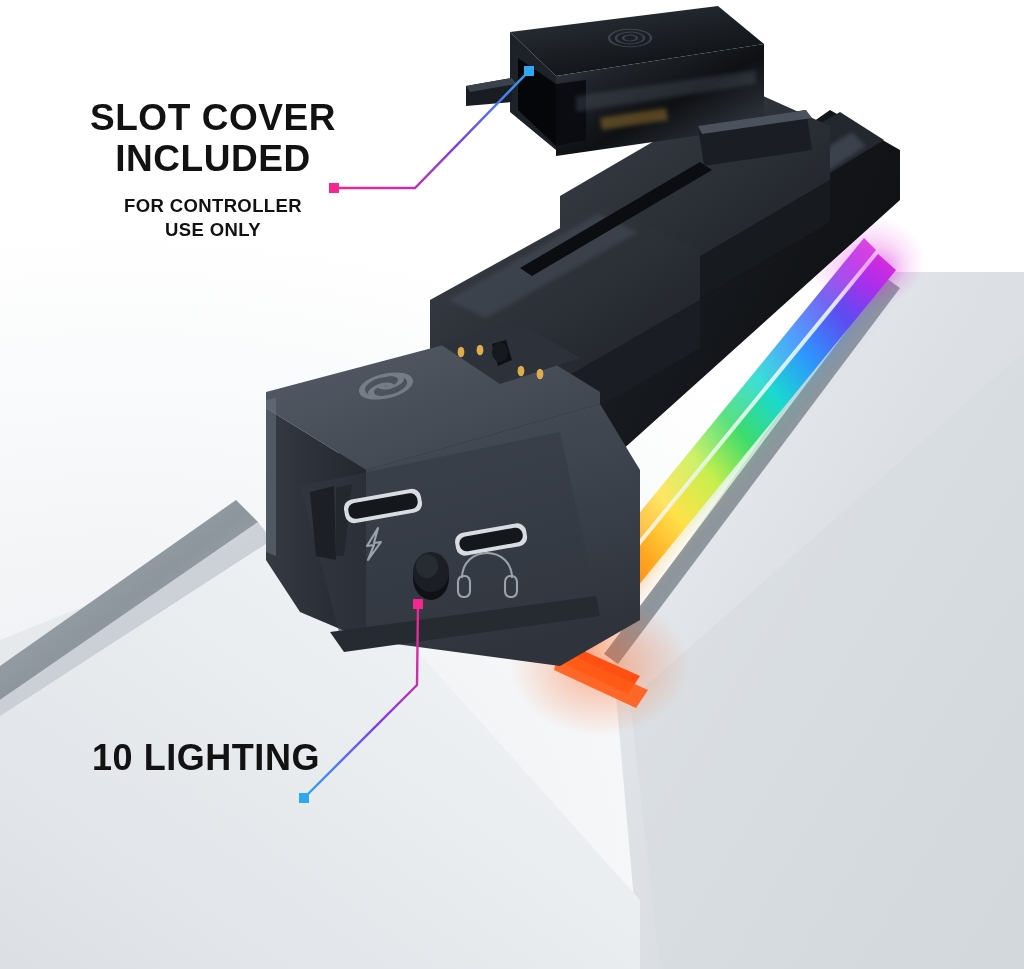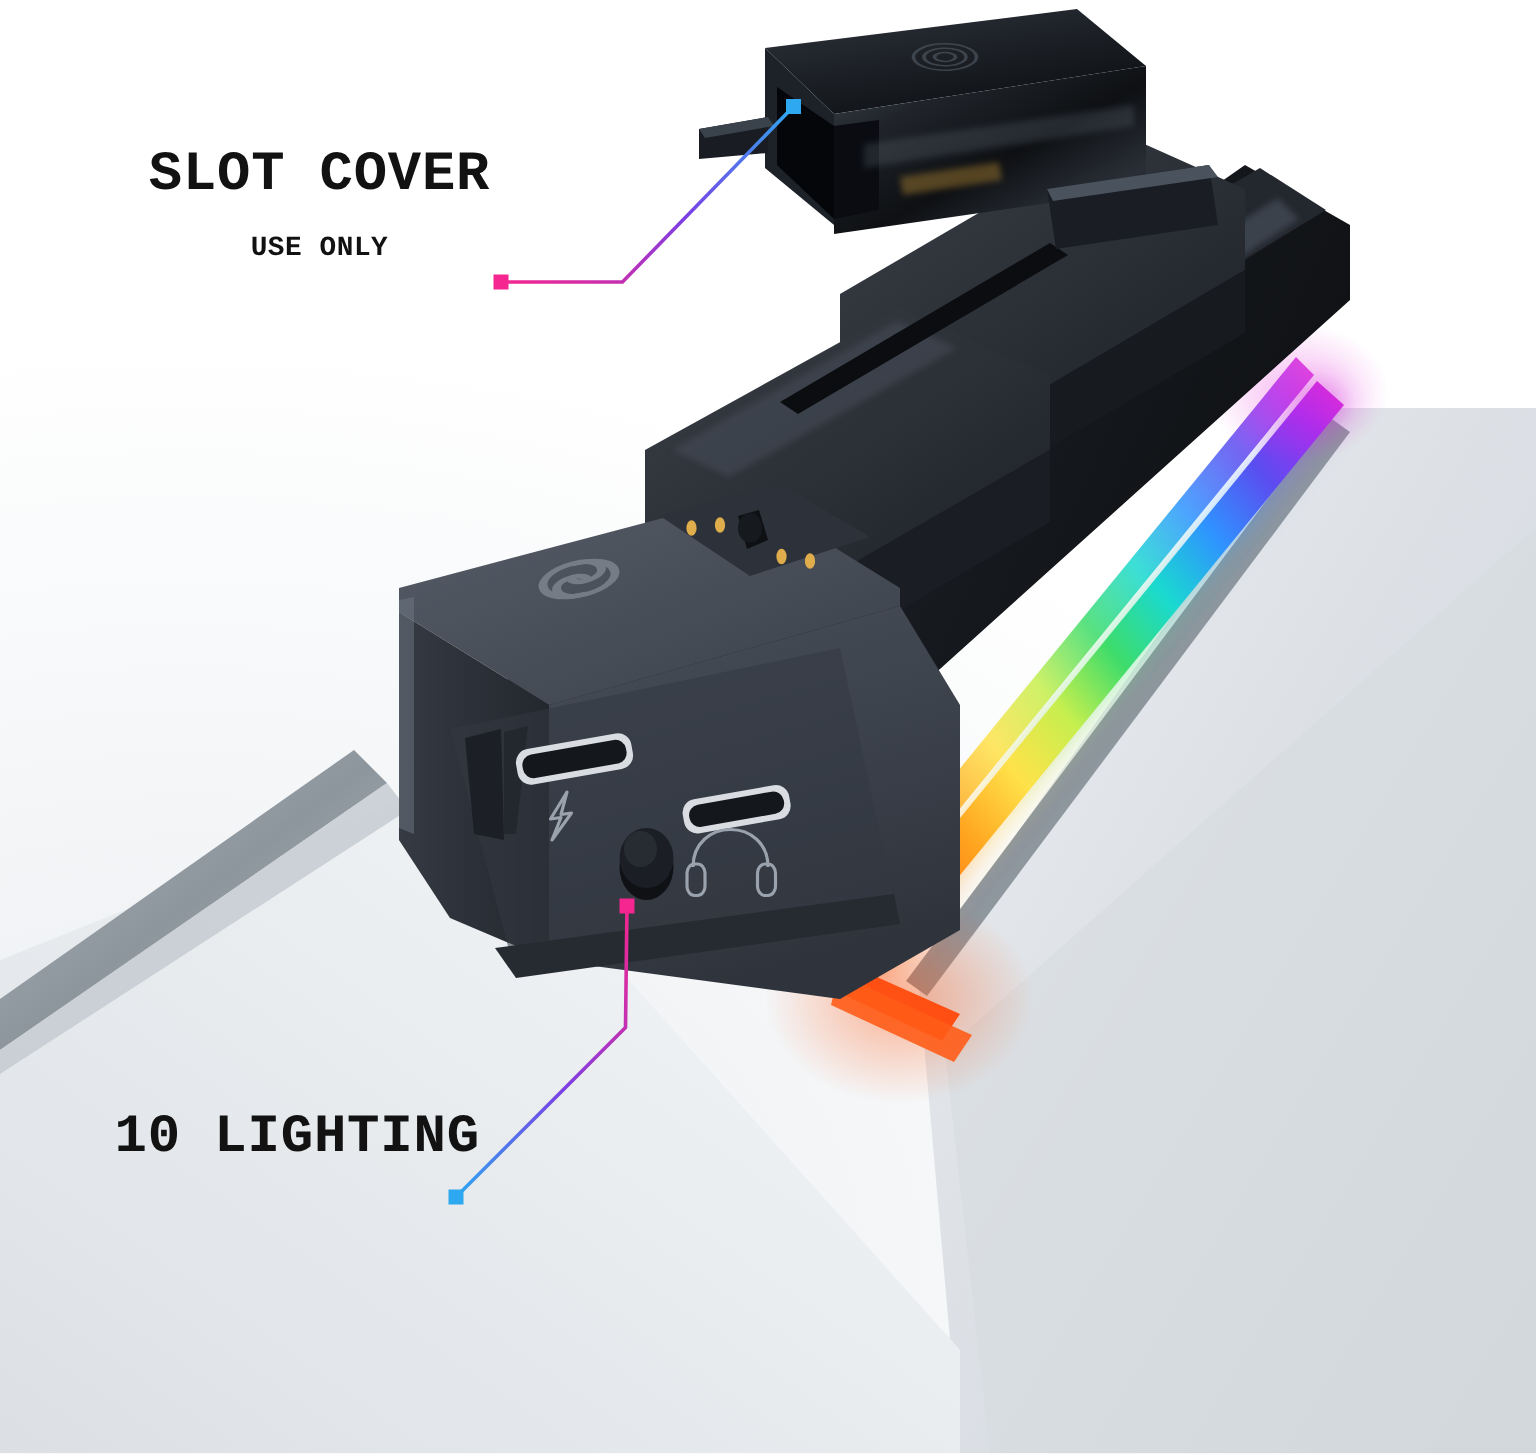--- a/index.html
+++ b/index.html
@@ -22,7 +22,7 @@
   svg.scene{position:absolute;left:0;top:0;width:1024px;height:969px;display:block;}
 
   
-  .callout{position:absolute;color:#121212;letter-spacing:.012em;font-family:Liberation Mono, monospace;}
+  .callout{position:absolute;color:#121212;letter-spacing:.012em;}
   .callout .big{
     font-size:37px;font-weight:700;line-height:1.12;text-transform:uppercase;
     letter-spacing:.015em;

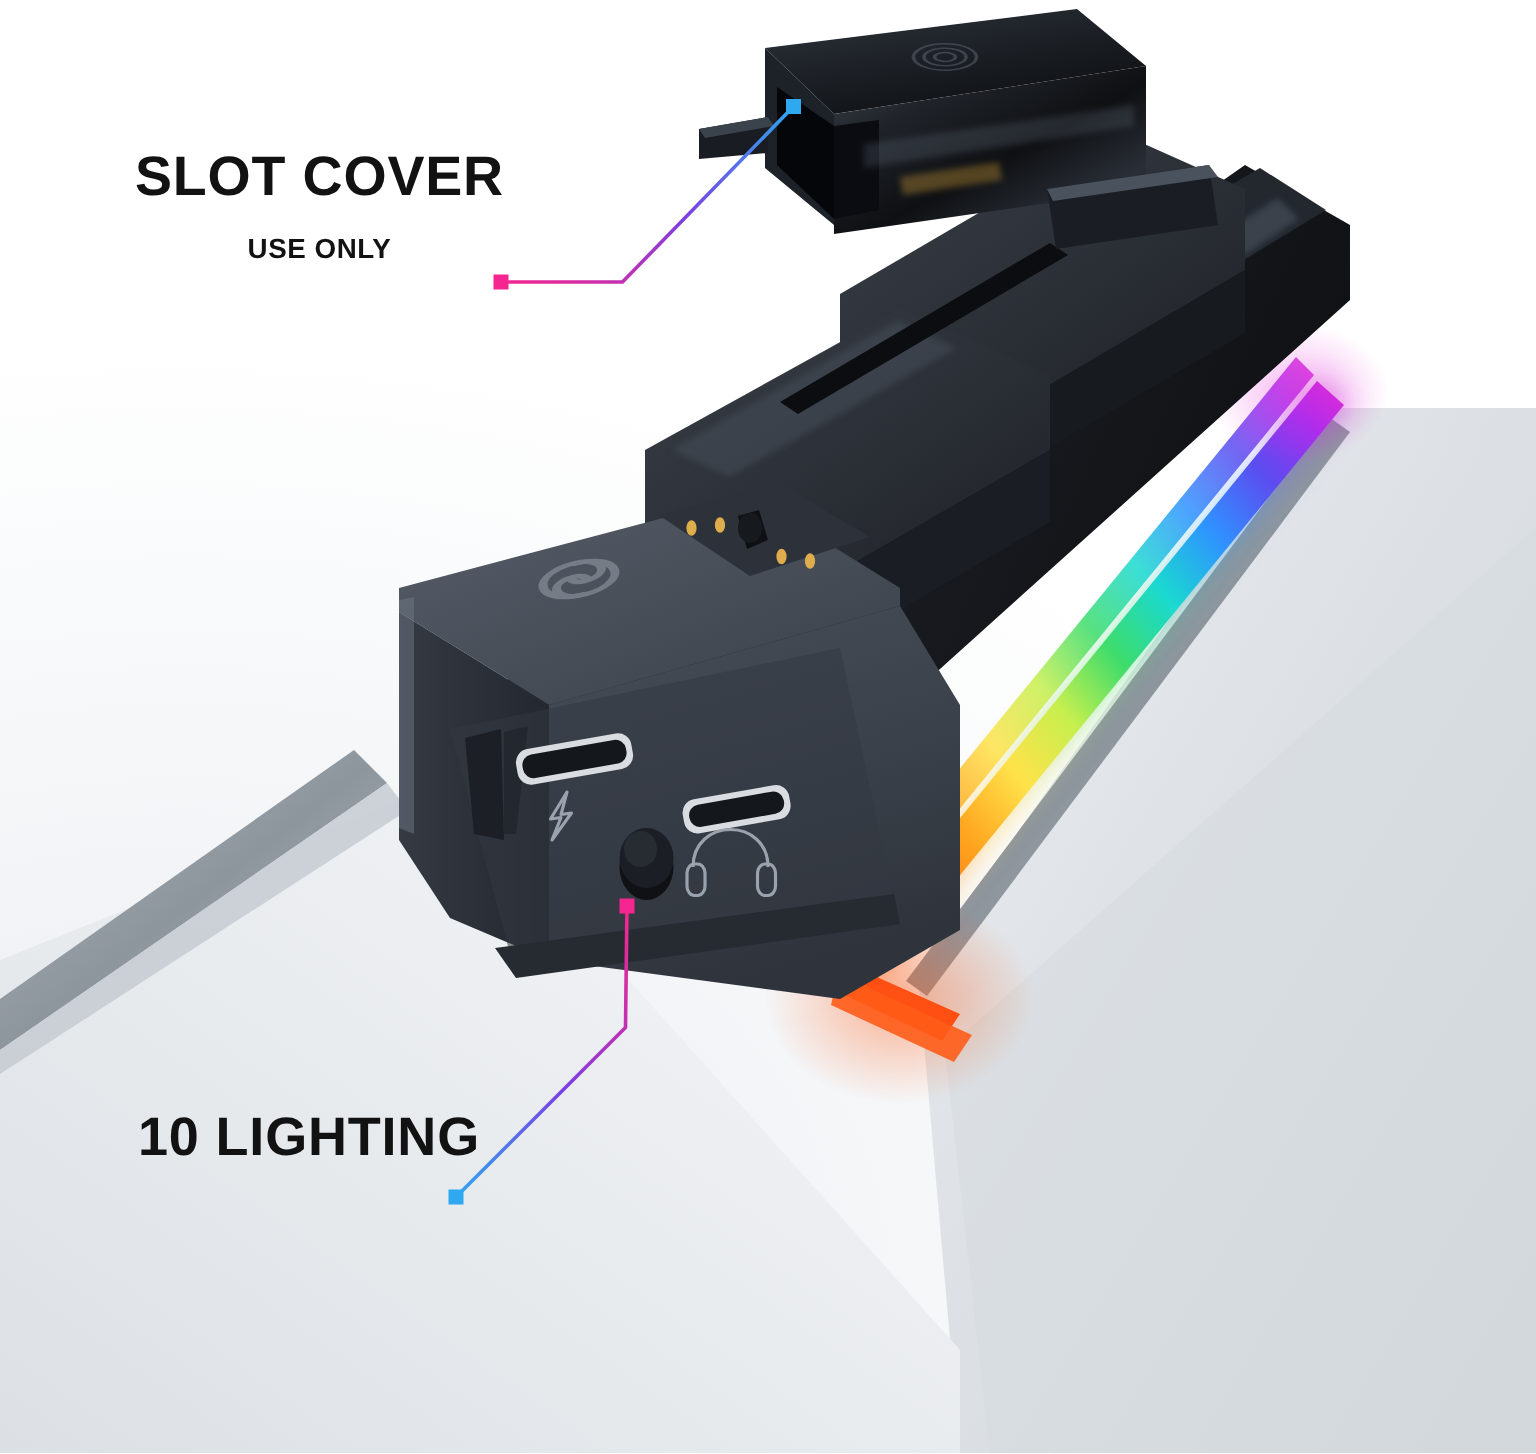--- a/index.html
+++ b/index.html
@@ -317,6 +317,7 @@
 
   <div class="callout" id="callout-slot-cover">
     <div class="big">SLOT COVER</div>
+    <div class="big">INCLUDED</div>
     <div class="sub" style="margin-top:16px">USE ONLY</div>
   </div>
 

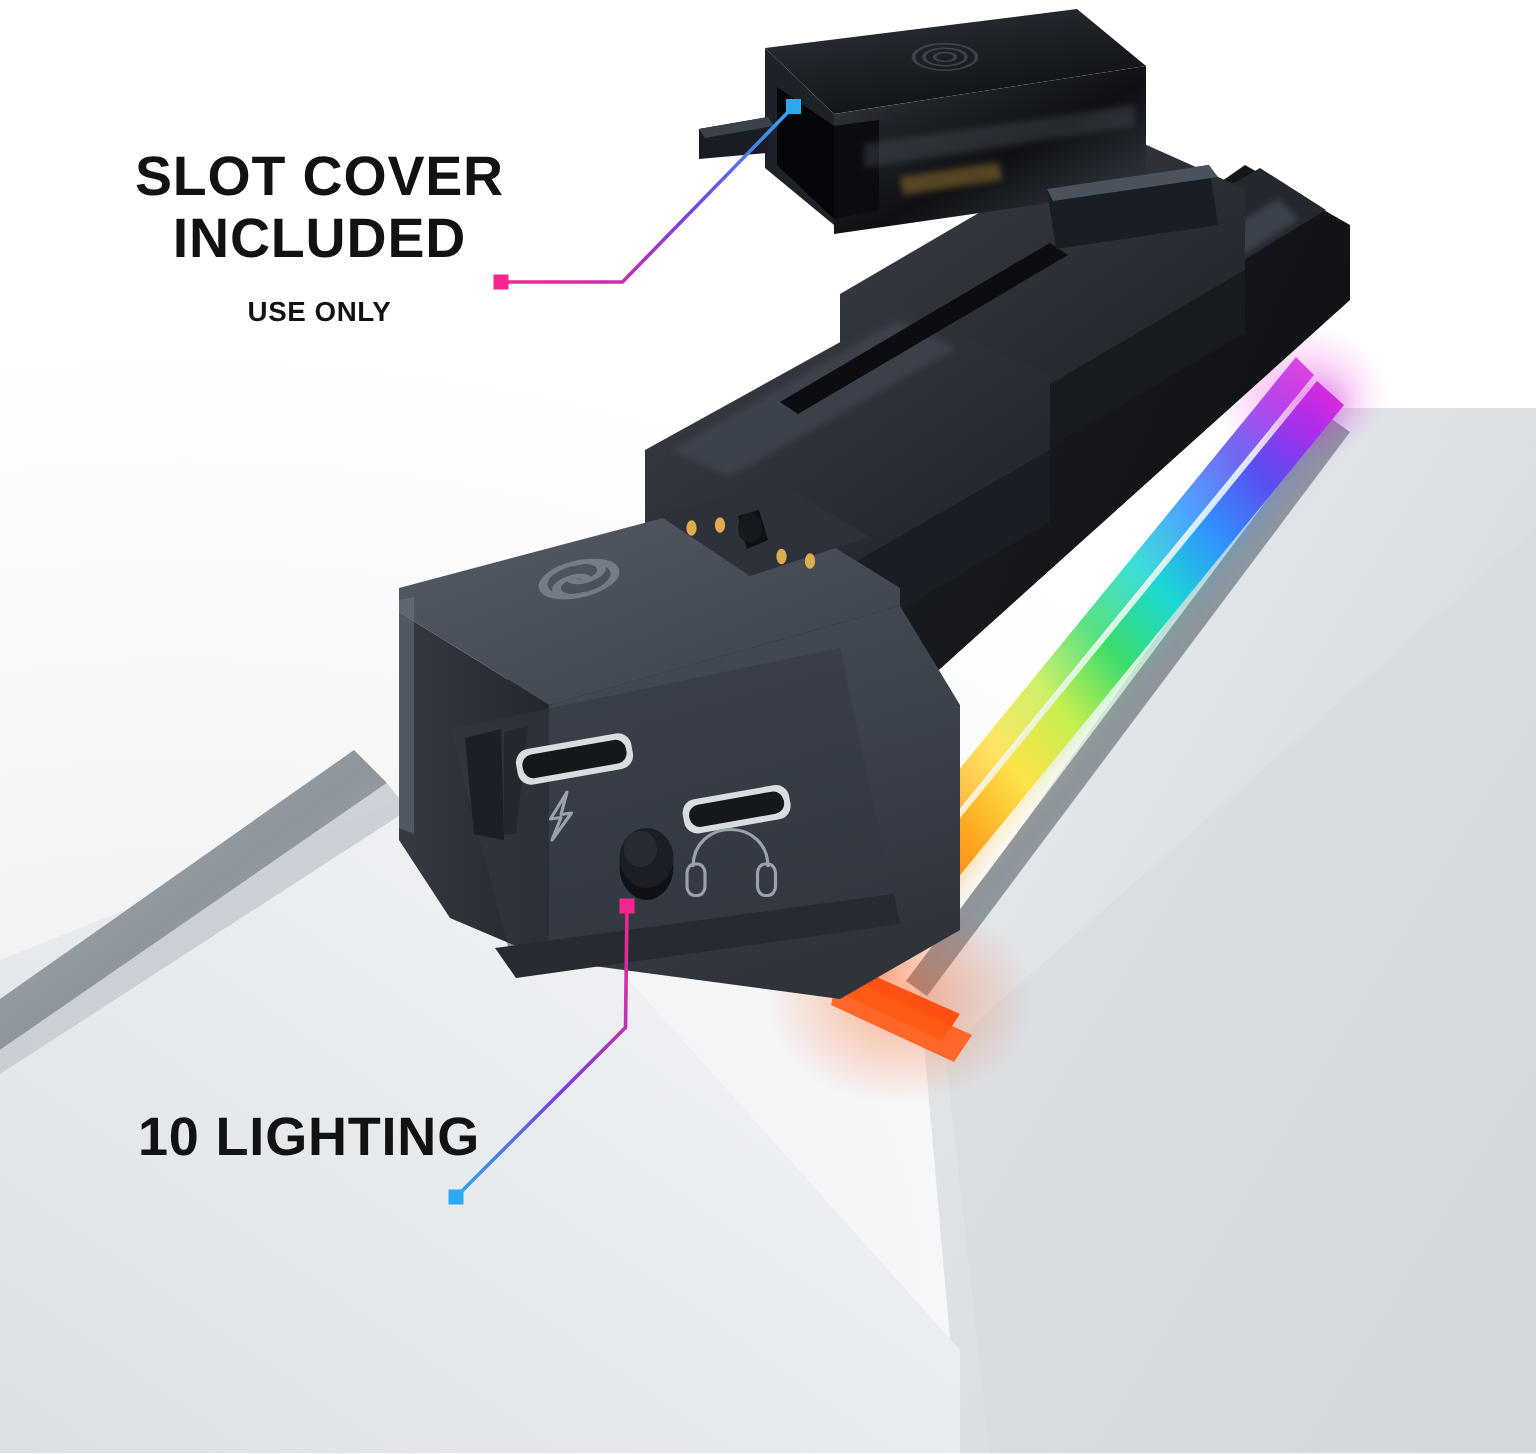--- a/index.html
+++ b/index.html
@@ -318,6 +318,7 @@
   <div class="callout" id="callout-slot-cover">
     <div class="big">SLOT COVER</div>
     <div class="big">INCLUDED</div>
+    <div class="sub">FOR CONTROLLER</div>
     <div class="sub" style="margin-top:16px">USE ONLY</div>
   </div>
 

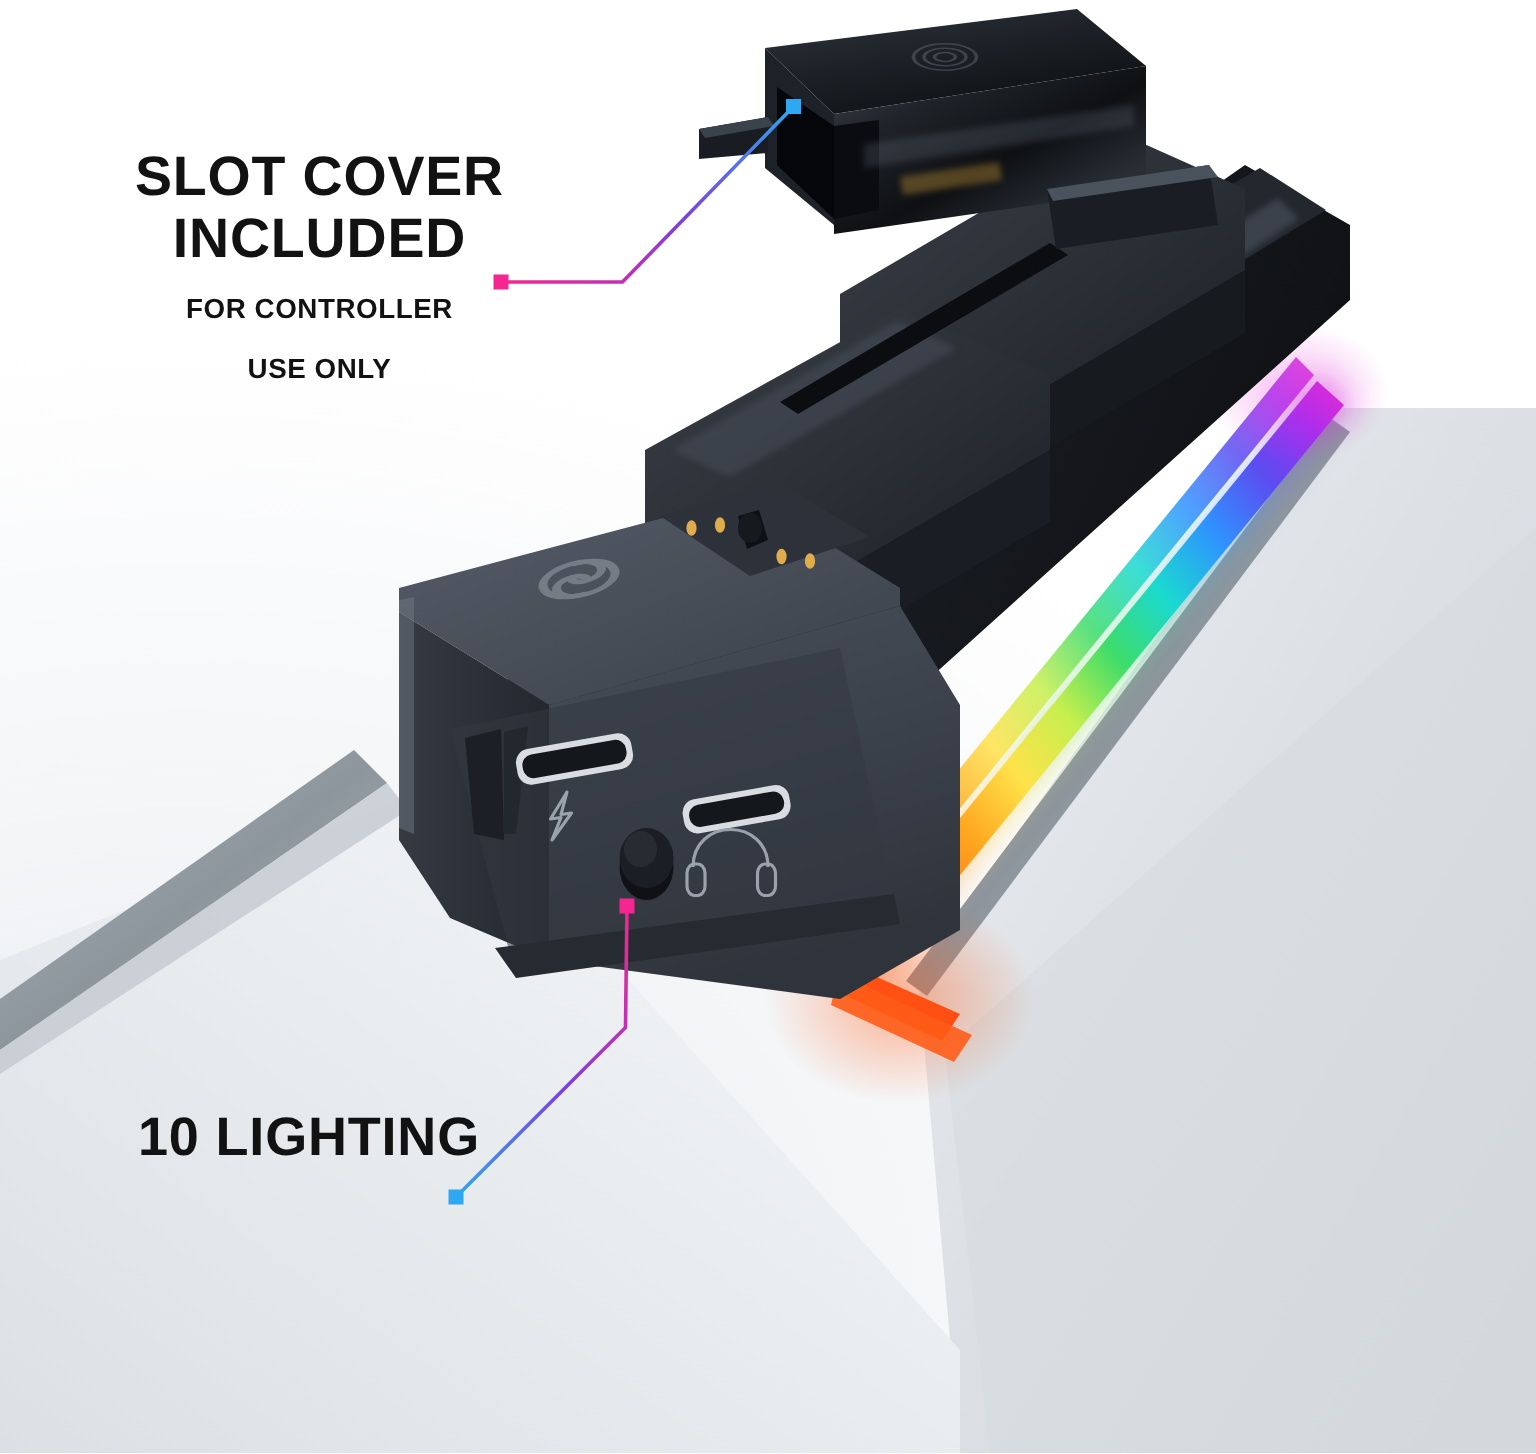--- a/index.html
+++ b/index.html
@@ -319,7 +319,7 @@
     <div class="big">SLOT COVER</div>
     <div class="big">INCLUDED</div>
     <div class="sub">FOR CONTROLLER</div>
-    <div class="sub" style="margin-top:16px">USE ONLY</div>
+    <div class="sub" style="margin-top:0">USE ONLY</div>
   </div>
 
   <div class="callout" id="callout-lighting">

